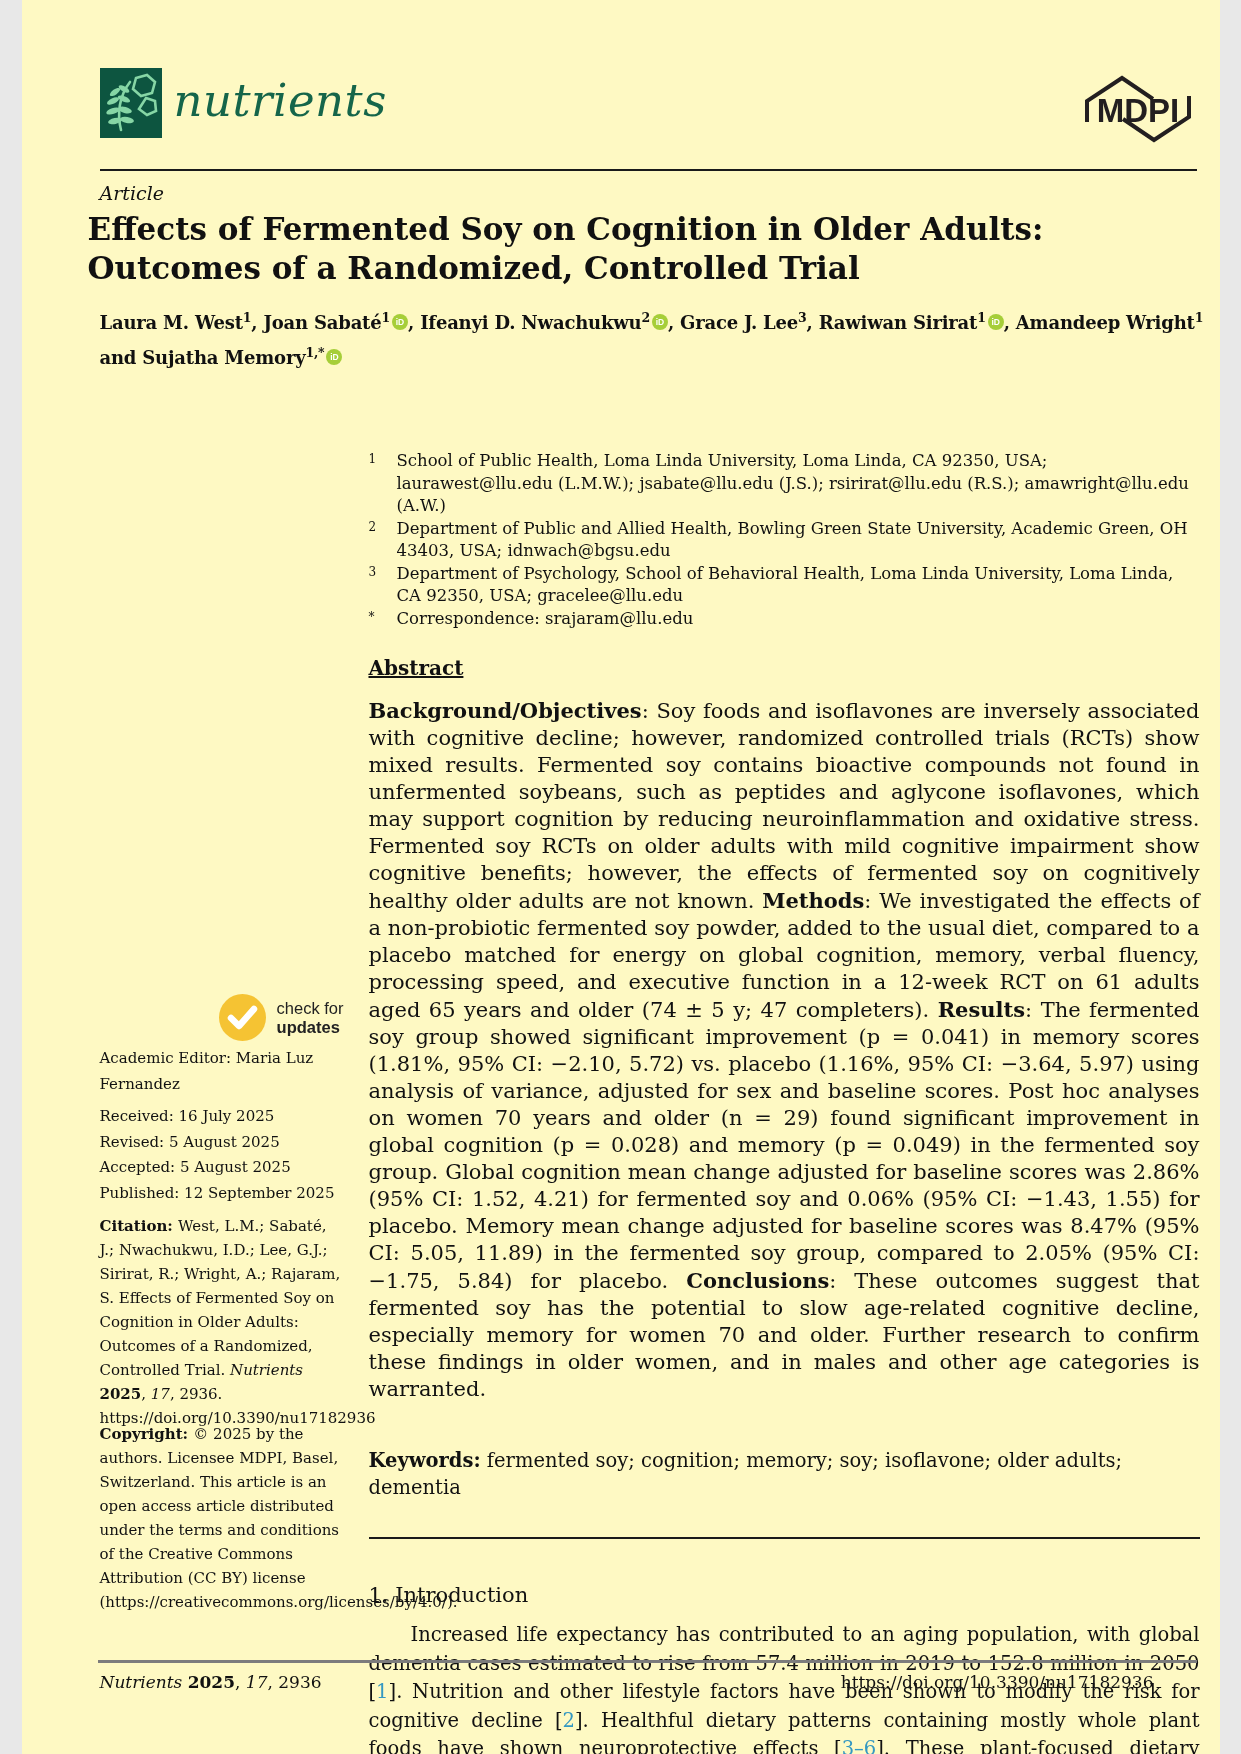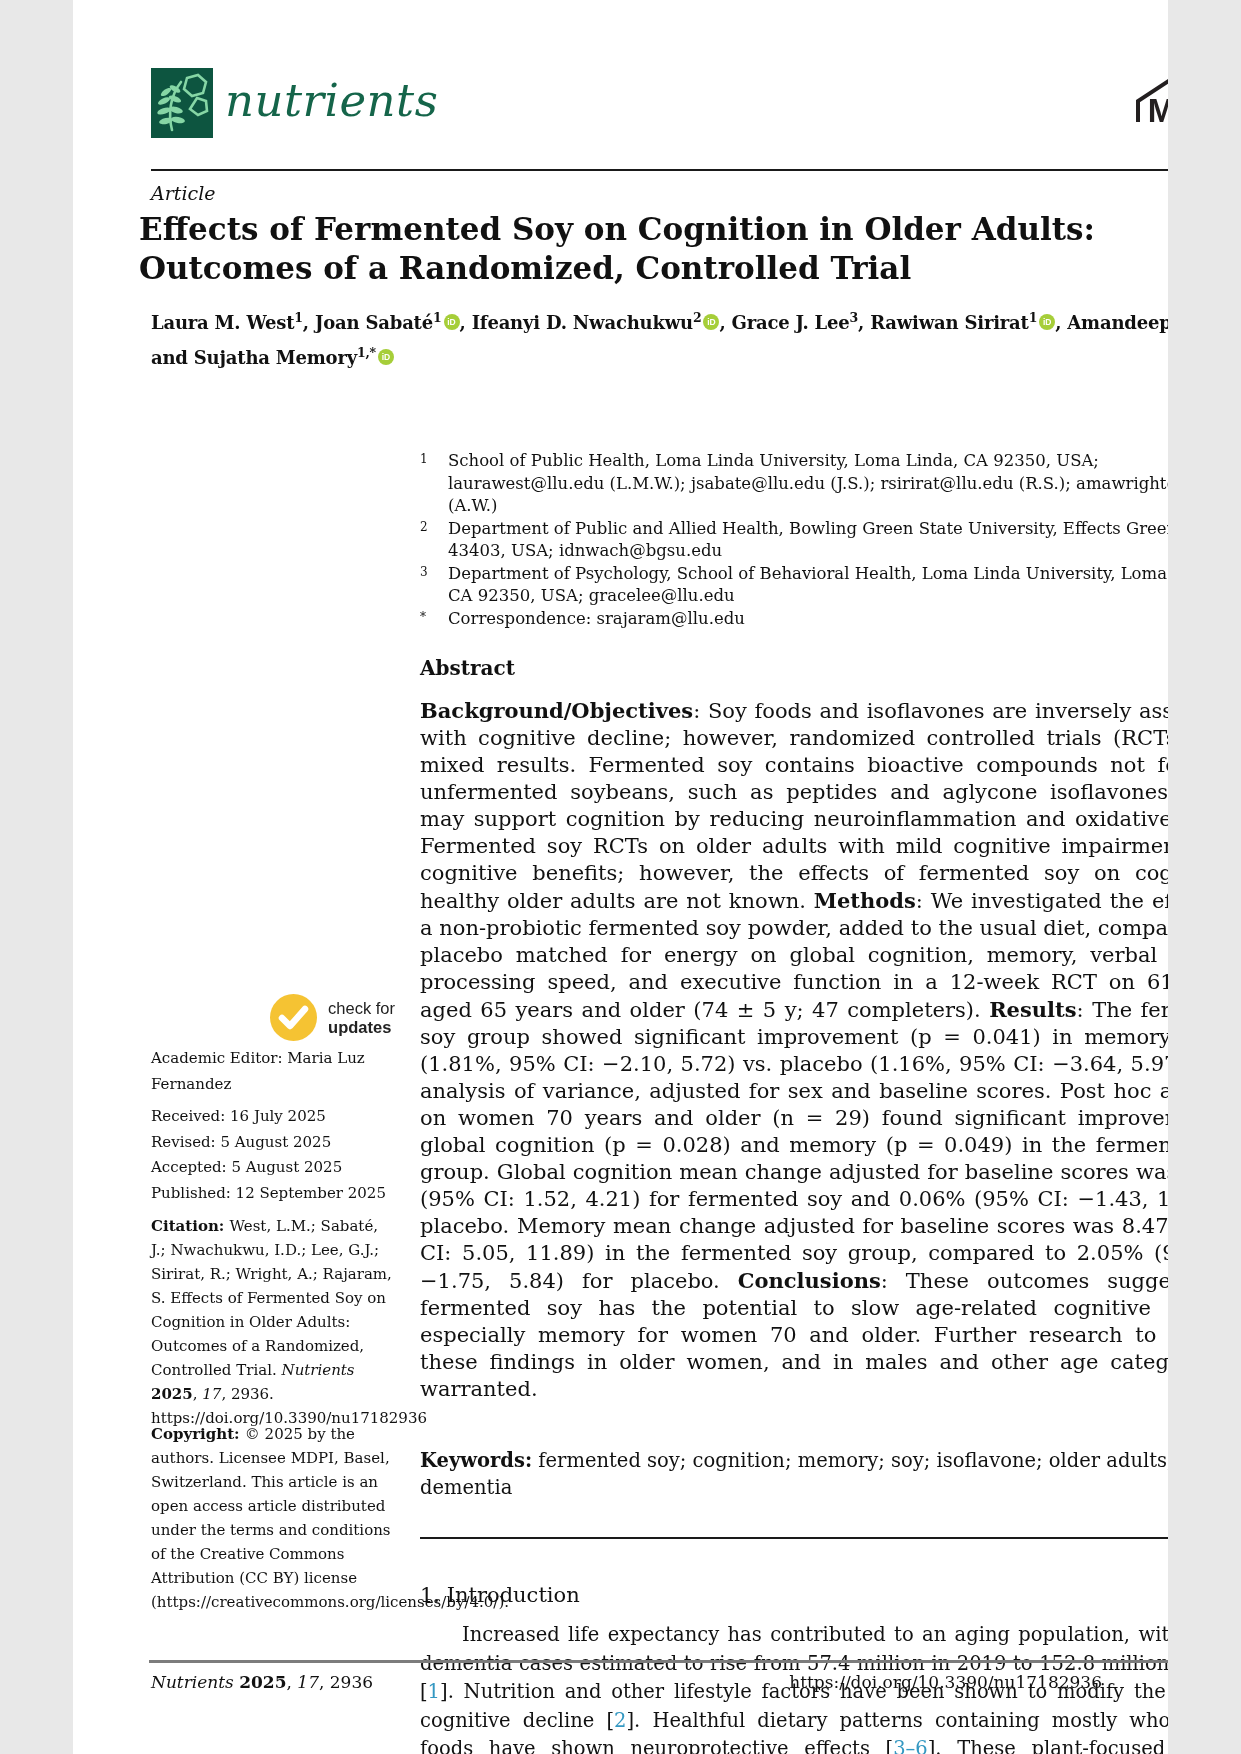--- a/index.html
+++ b/index.html
@@ -4,7 +4,7 @@
 <style>
   html,body{margin:0;padding:0;background:#e8e8e8;}
   .page{
-    position:relative;width:1095px;height:1754px;margin:0 auto;background:#ffffff;
+    position:relative;width:1198px;height:1754px;margin:0 auto;background:#fef9c3;
     font-family:"DejaVu Serif","Liberation Serif",serif;color:#111;overflow:hidden;
   }
   

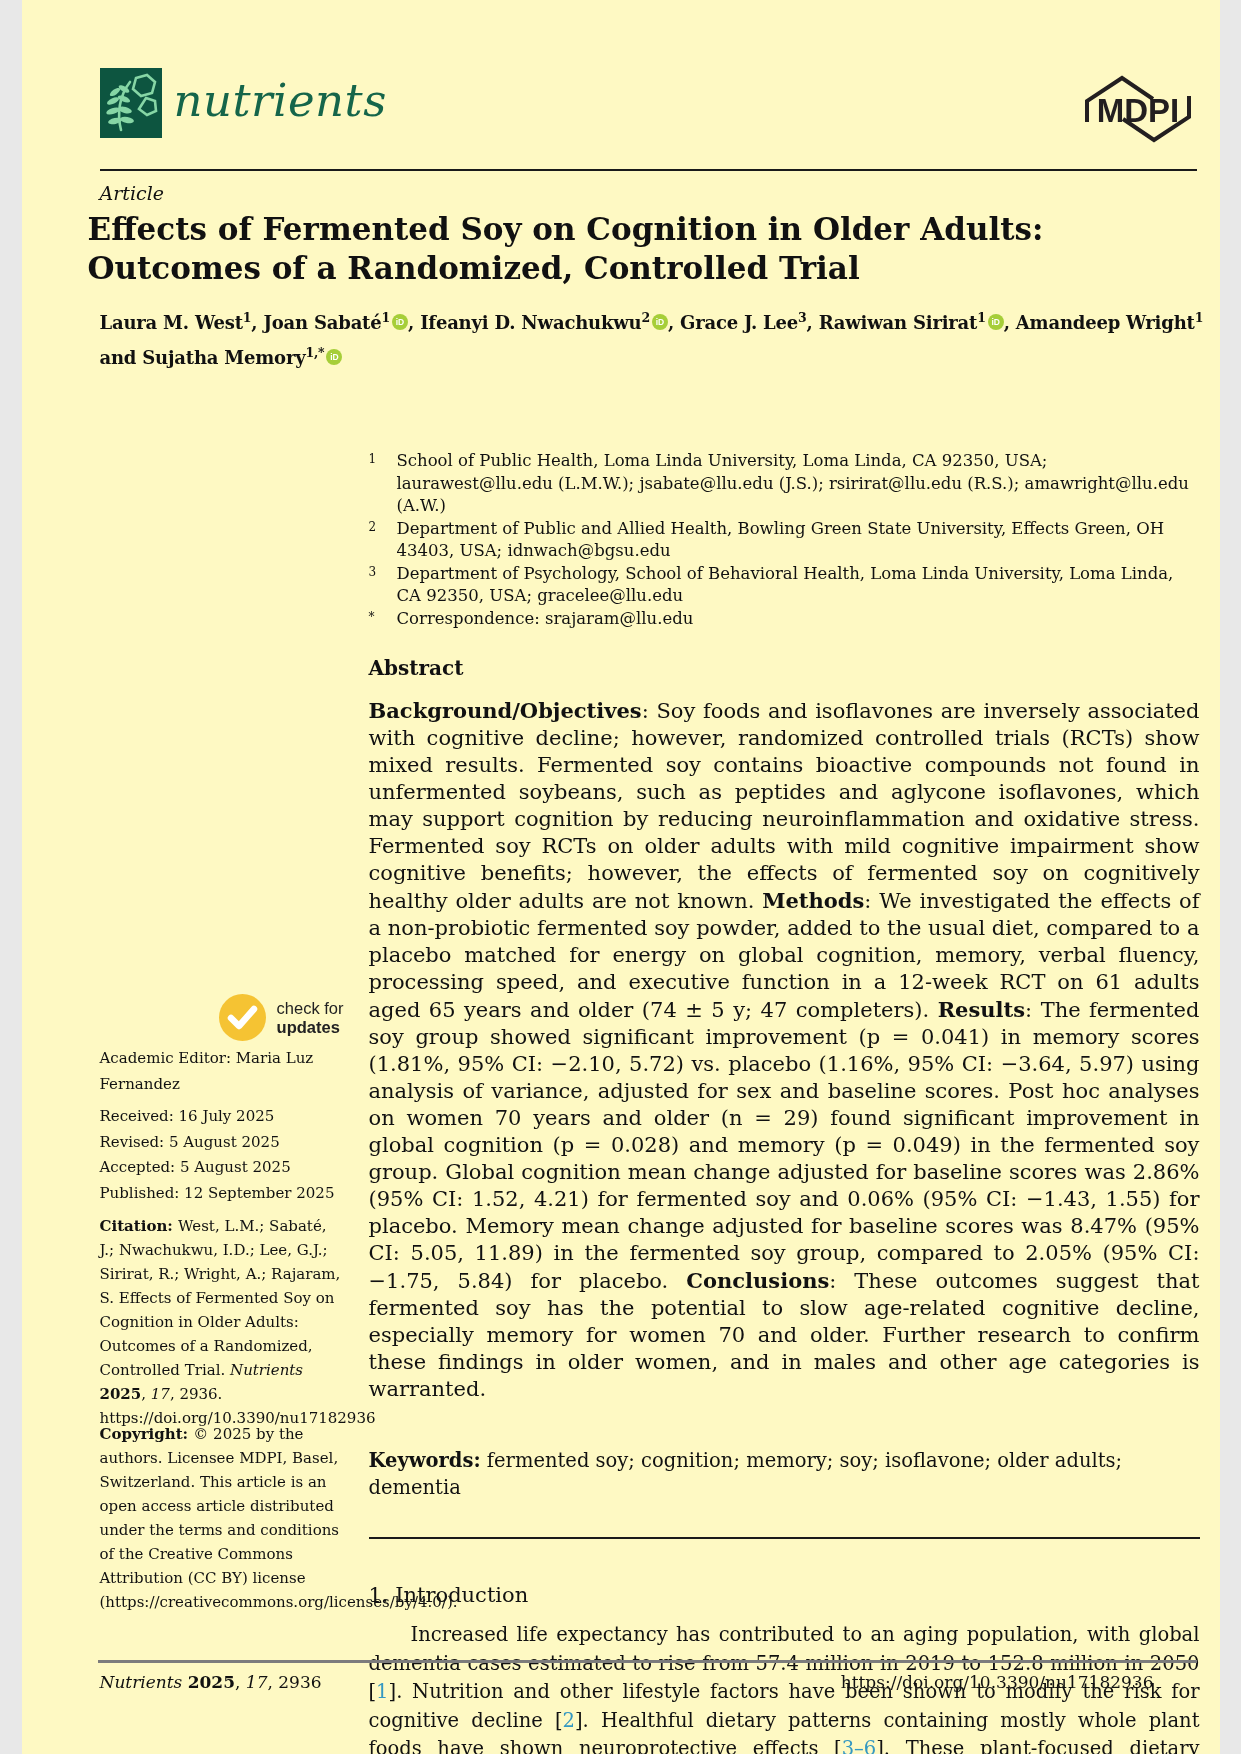--- a/index.html
+++ b/index.html
@@ -109,7 +109,7 @@
       </div>
       <div class="aff-row">
         <span class="aff-marker">2</span>
-        <span class="aff-text">Department of Public and Allied Health, Bowling Green State University, Effects Green, OH 43403, USA; idnwach@bgsu.edu</span>
+        <span class="aff-text">Department of Public and Allied Health, Bowling Green State University, Academic Green, OH 43403, USA; idnwach@bgsu.edu</span>
       </div>
       <div class="aff-row">
         <span class="aff-marker">3</span>

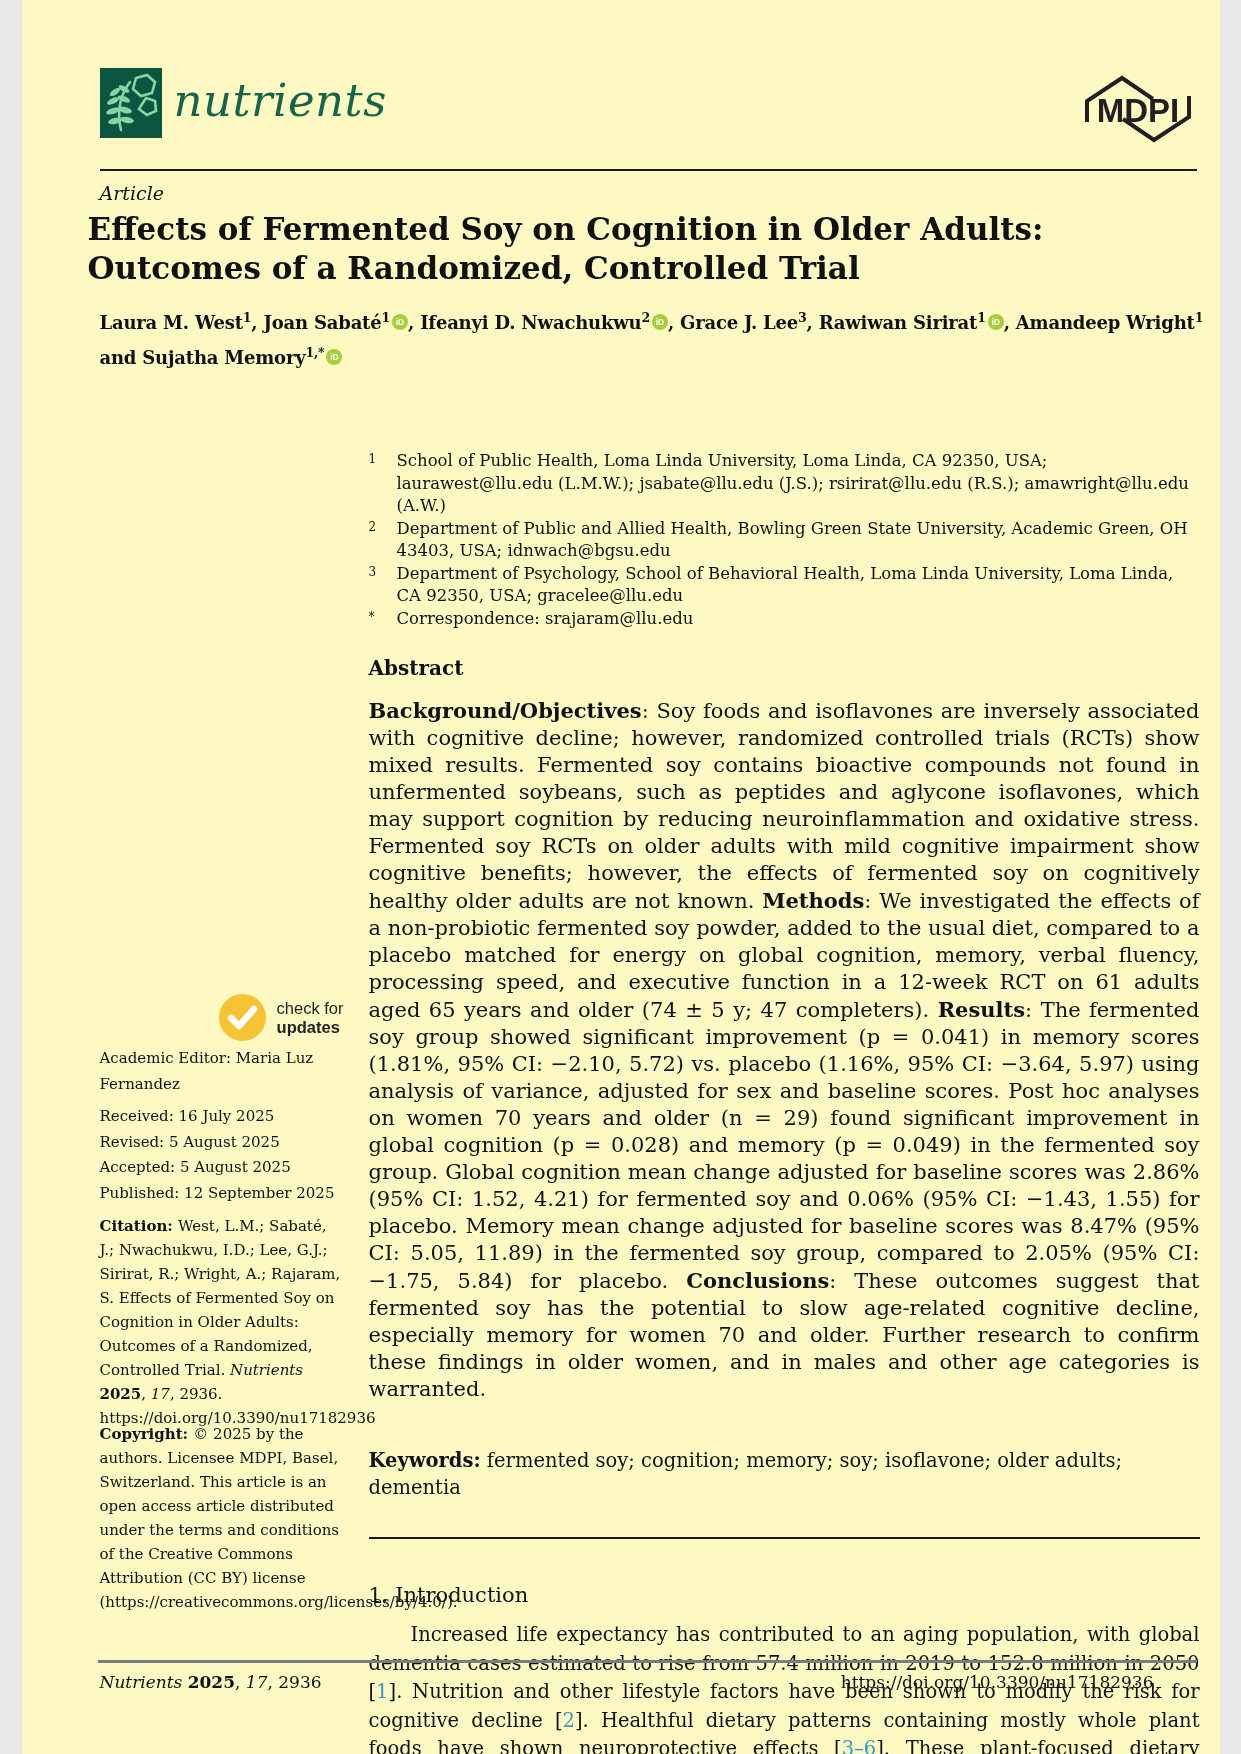--- a/index.html
+++ b/index.html
@@ -28,7 +28,7 @@
   .aff-row{display:flex;font-size:16.5px;line-height:22.5px;}
   .aff-marker{width:28px;flex:0 0 28px;font-size:12px;position:relative;top:-2px;}
   .aff-text{flex:1;}
-  .abstract-heading{margin:26px 0 0 0;font-size:20px;font-weight:bold;}
+  .abstract-heading{margin:26px 0 0 0;font-size:20px;font-weight:bold;text-decoration:underline;}
   .abstract-text{margin:17px 0 0 0;font-size:21px;line-height:27px;text-align:justify;}
   .keywords{margin:44px 0 0 0;font-size:19.5px;line-height:27px;}
   .kw-rule{margin-top:36px;border:0;border-top:2px solid #1a1a1a;width:100%;}

